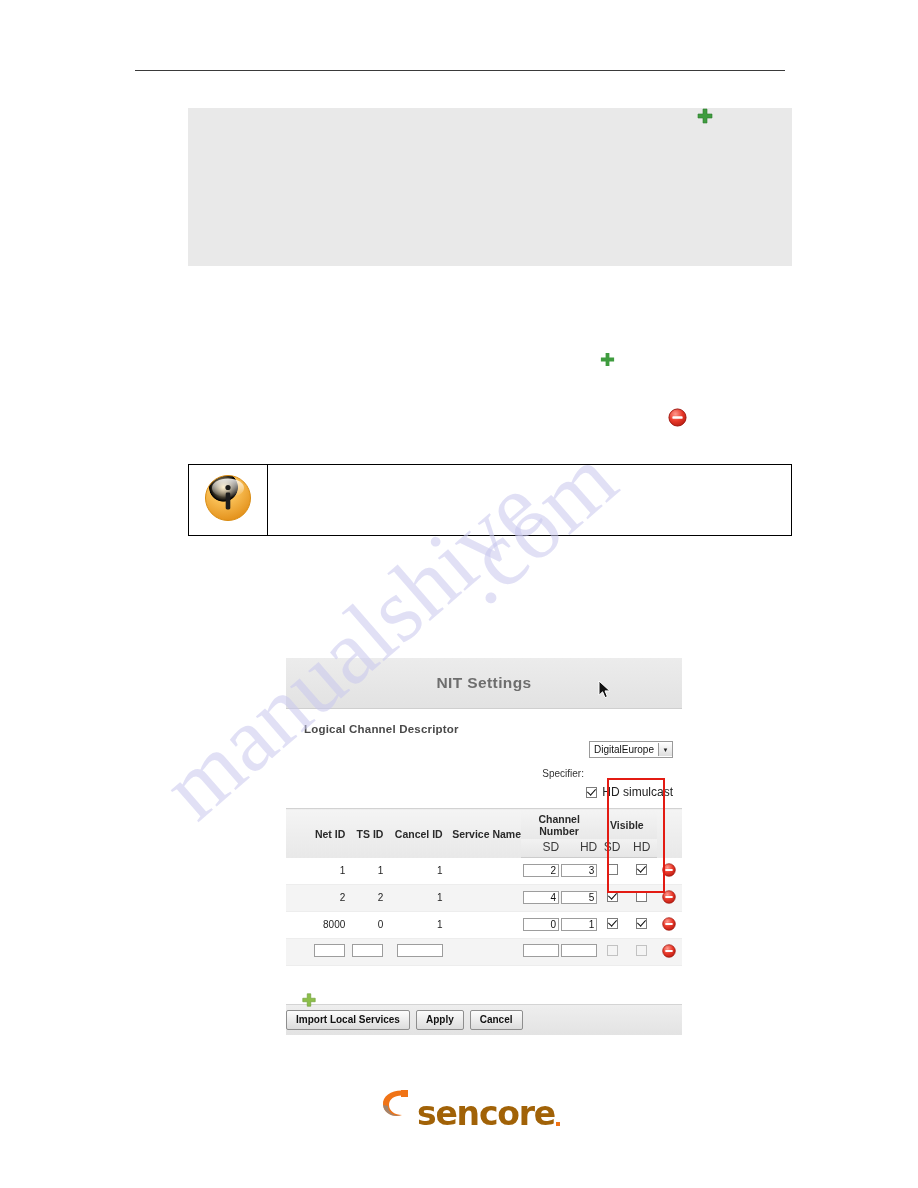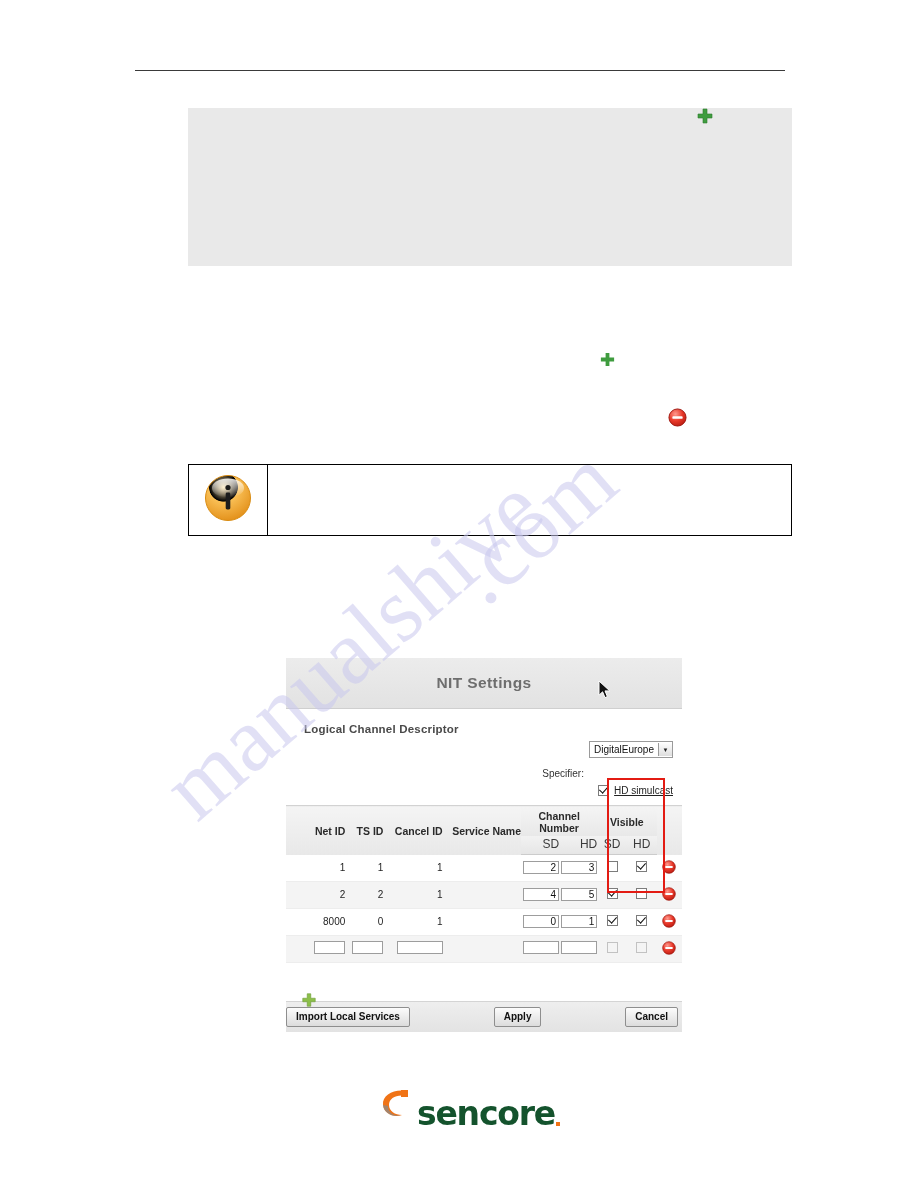--- a/index.html
+++ b/index.html
@@ -191,7 +191,7 @@
     justify-content: flex-end;
     gap: 5px;
   }
-  #simulcast-label { font-size: 10px; color: #222; text-decoration: underline; }
+  #simulcast-label { font-size: 12px; color: #222; }
 
   .cbox {
     width: 11px; height: 11px;

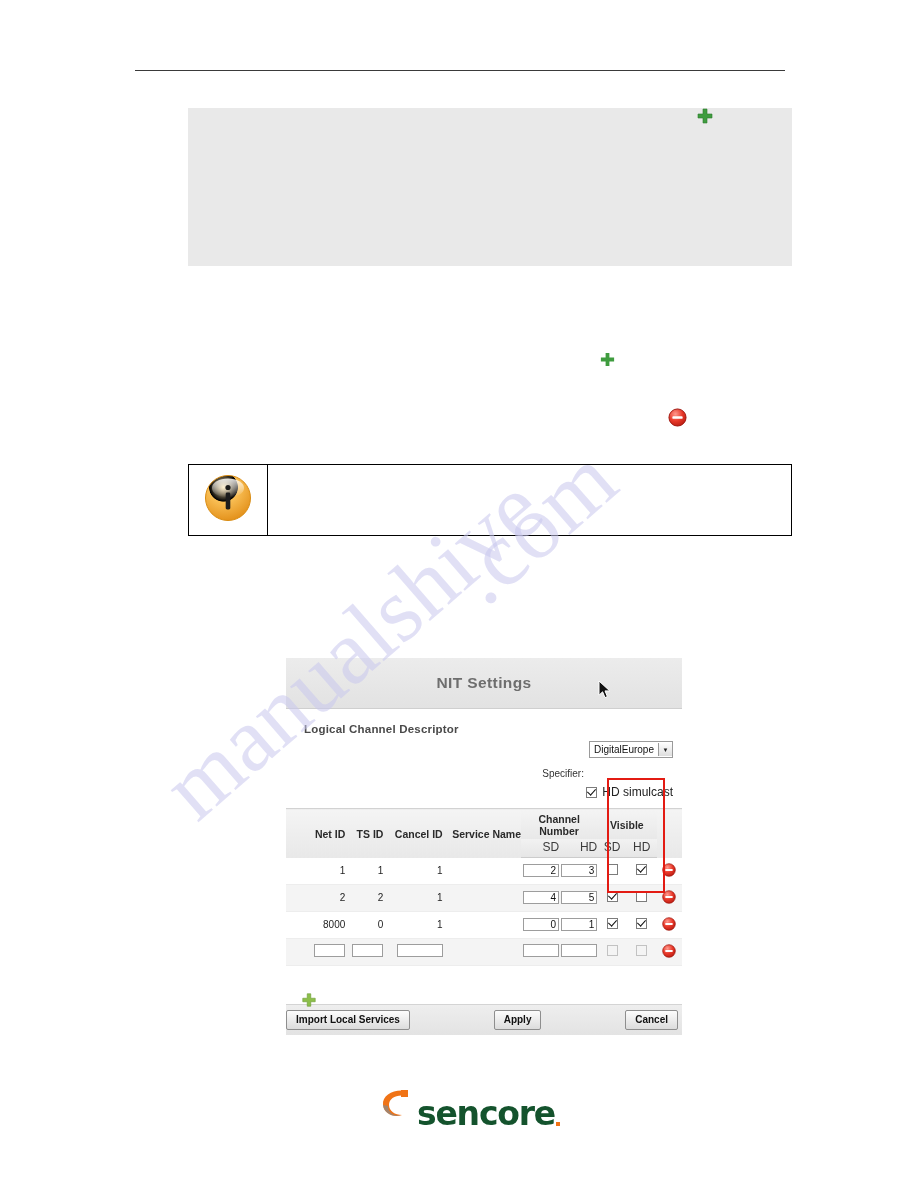--- a/index.html
+++ b/index.html
@@ -293,8 +293,8 @@
     height: 30px;
     display: flex;
     align-items: center;
-    justify-content: space-between;
-    padding-right: 4px;
+    justify-content: flex-start;
+    padding-right: 12px;
     gap: 6px;
   }
   .ui-btn {

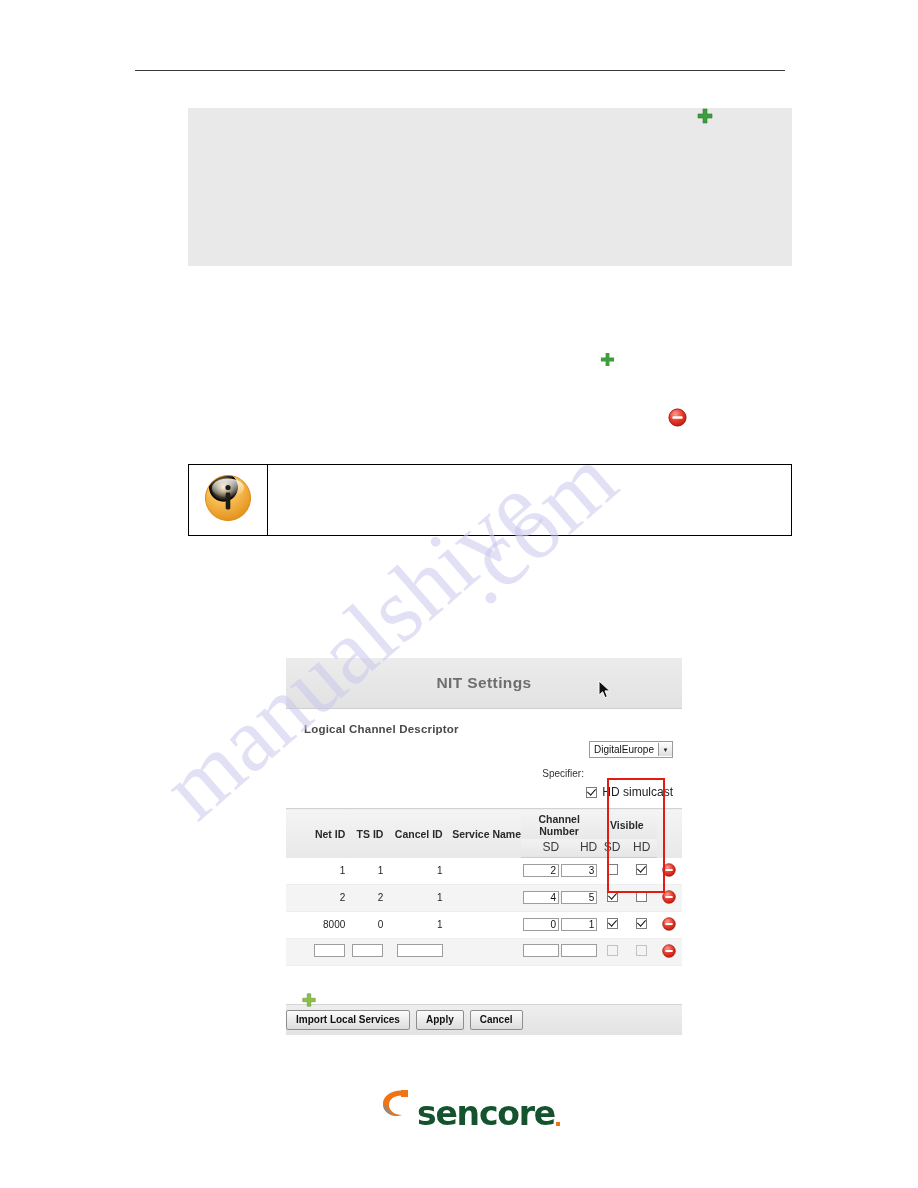--- a/index.html
+++ b/index.html
@@ -324,7 +324,7 @@
     font-family: "DejaVu Sans", sans-serif;
     font-size: 33px;
     font-weight: bold;
-    color: #14532d;
+    color: #a16207;
     letter-spacing: -1.2px;
     line-height: 30px;
   }

